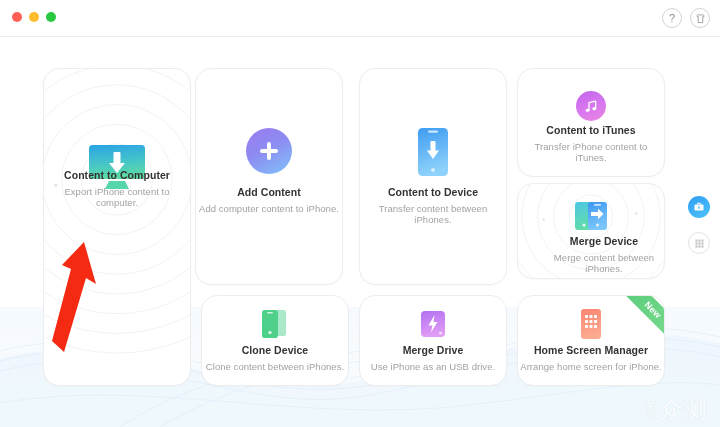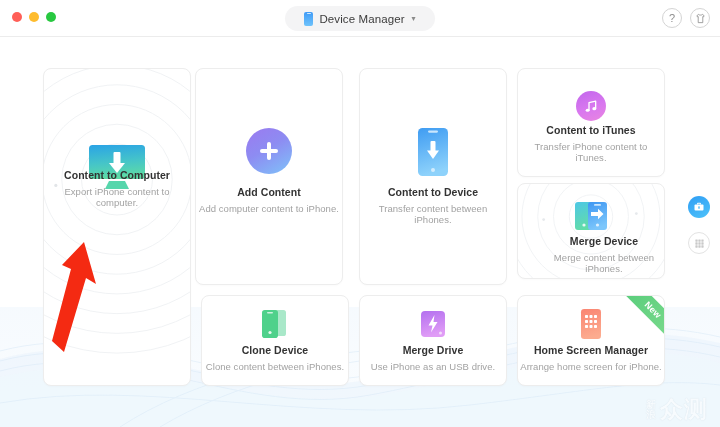--- a/index.html
+++ b/index.html
@@ -254,11 +254,6 @@
       <div class="dot green"></div>
     </div>
 
-    <div class="module-pill">
-      <div class="phone-mini"></div>
-      <div class="label">Device Manager</div>
-      <div class="caret">▾</div>
-    </div>
 
     <div class="tb-right">
       <div class="circ-btn">

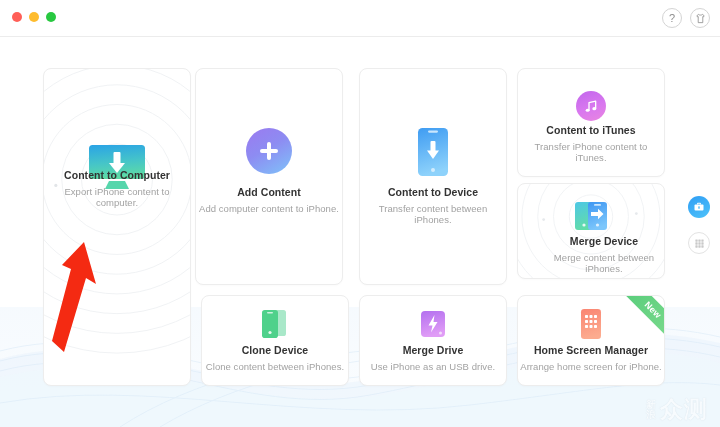--- a/index.html
+++ b/index.html
@@ -93,7 +93,7 @@
     position: absolute;
     background: #ffffff;
     border: 1px solid #ededed;
-    border-radius: 8px;
+    border-radius: 16px;
     overflow: hidden;
     box-shadow: 0 1px 2px rgba(0,0,0,0.018);
   }

